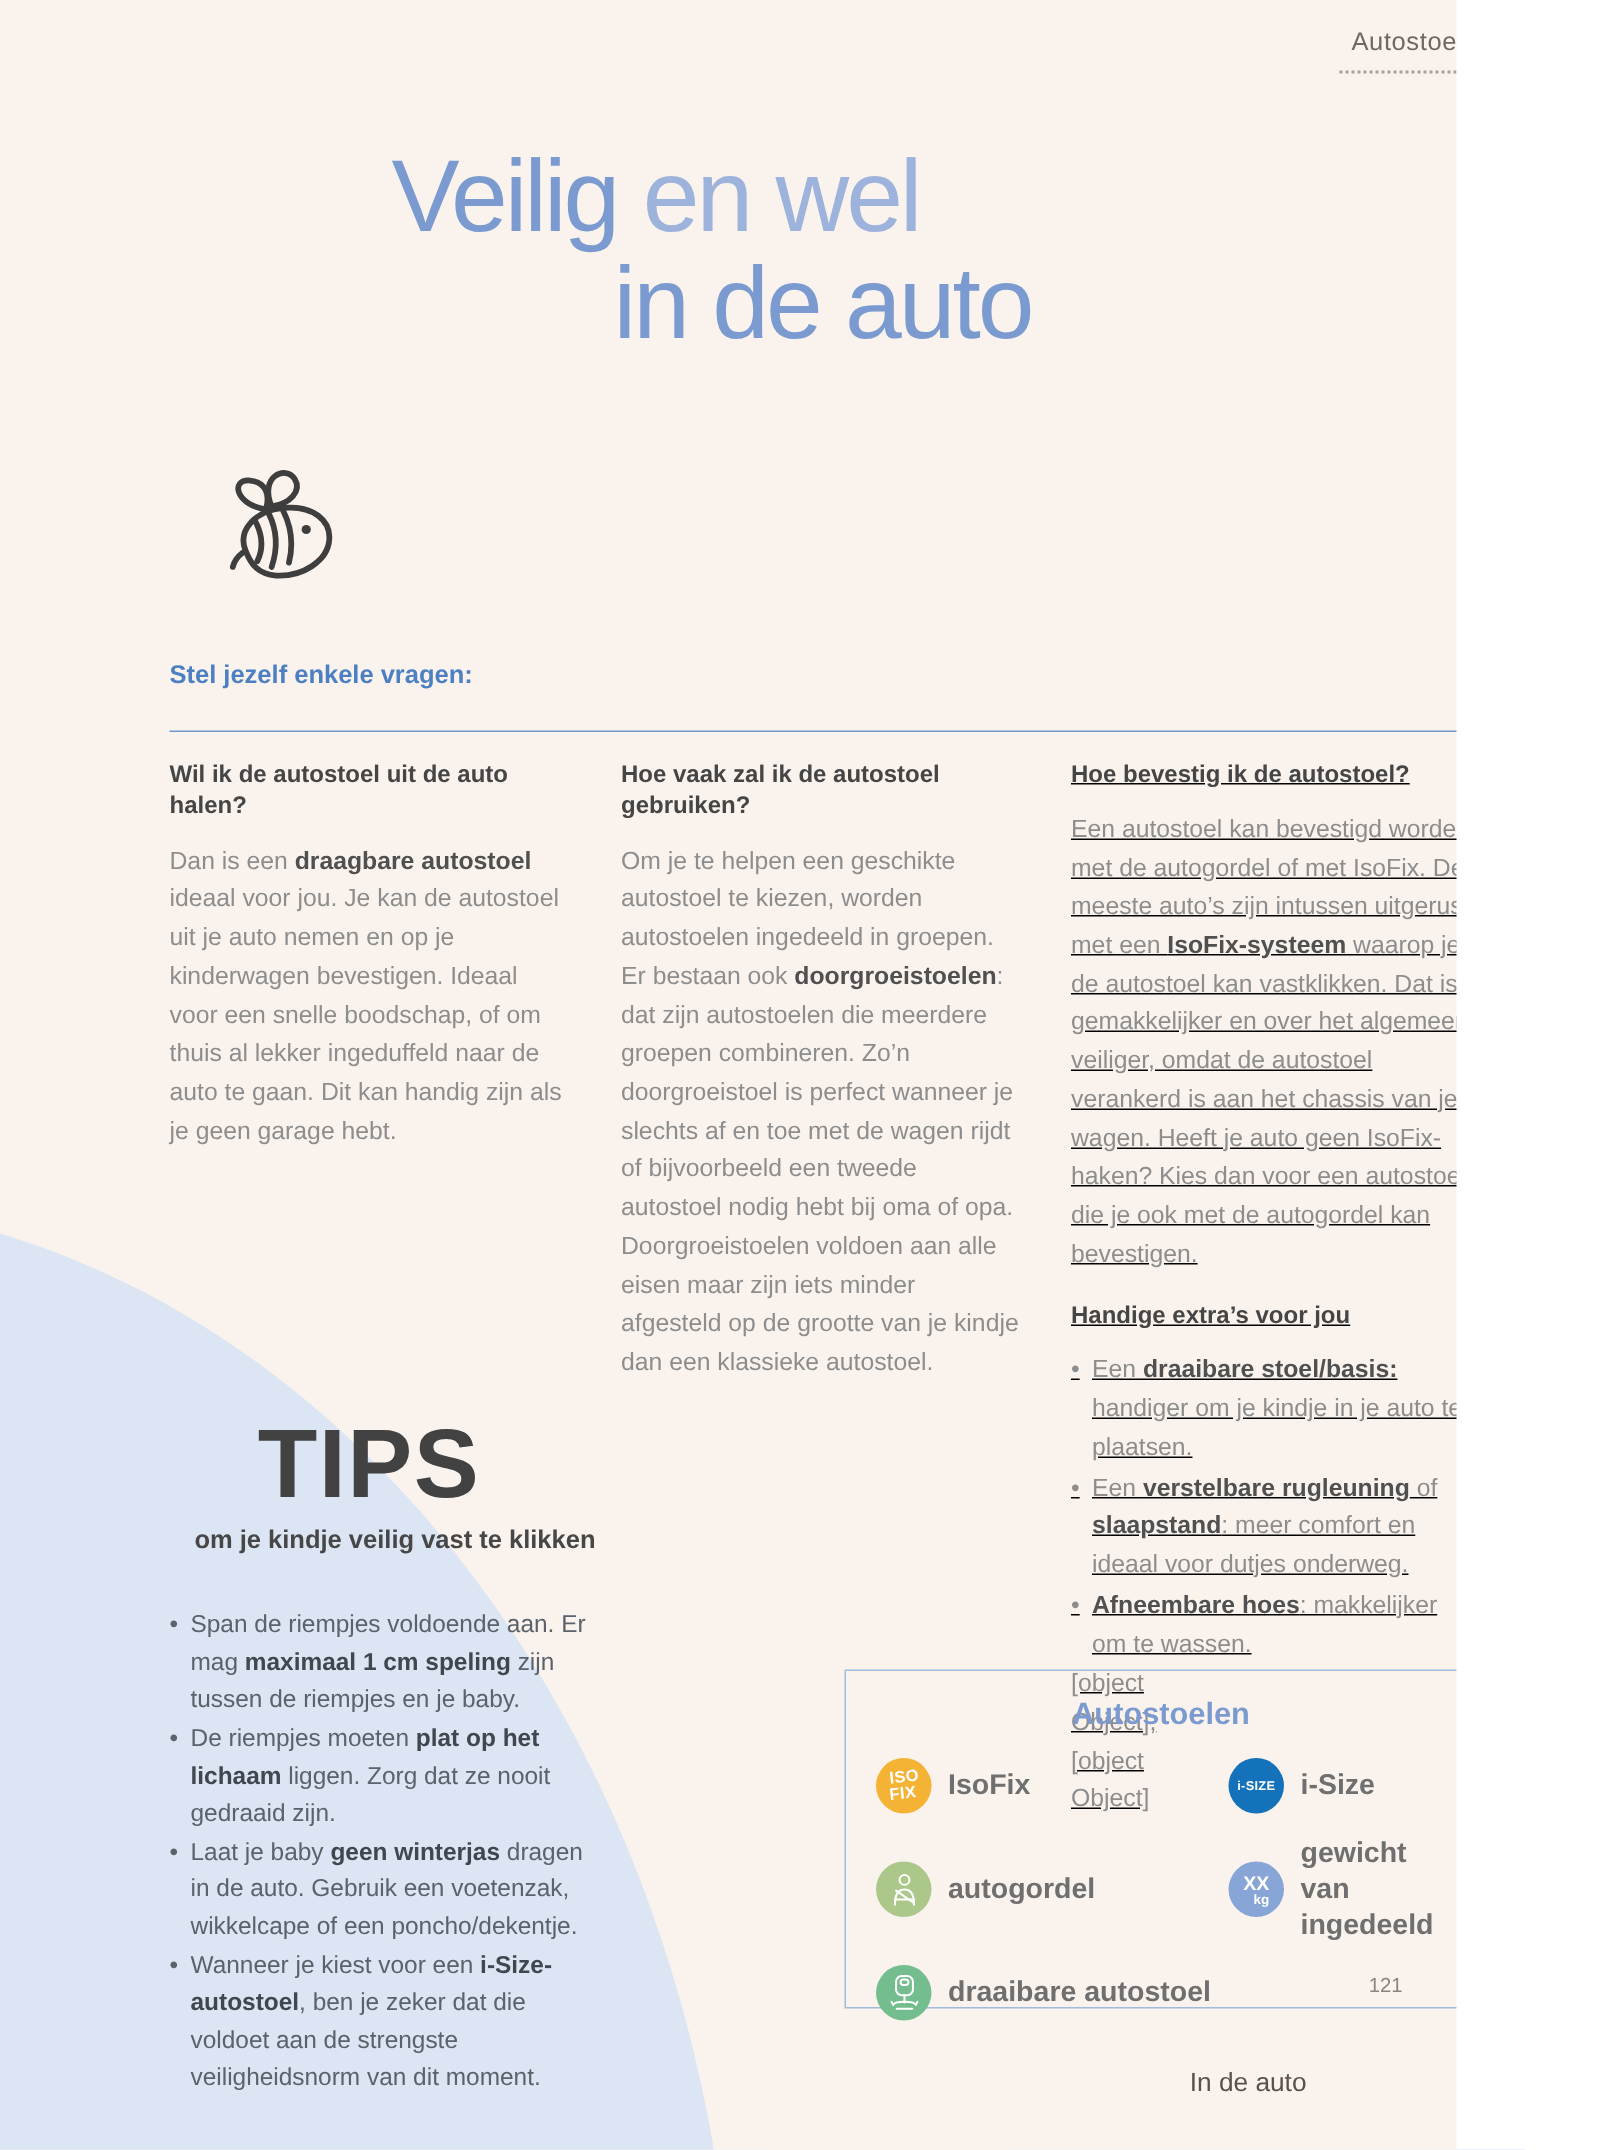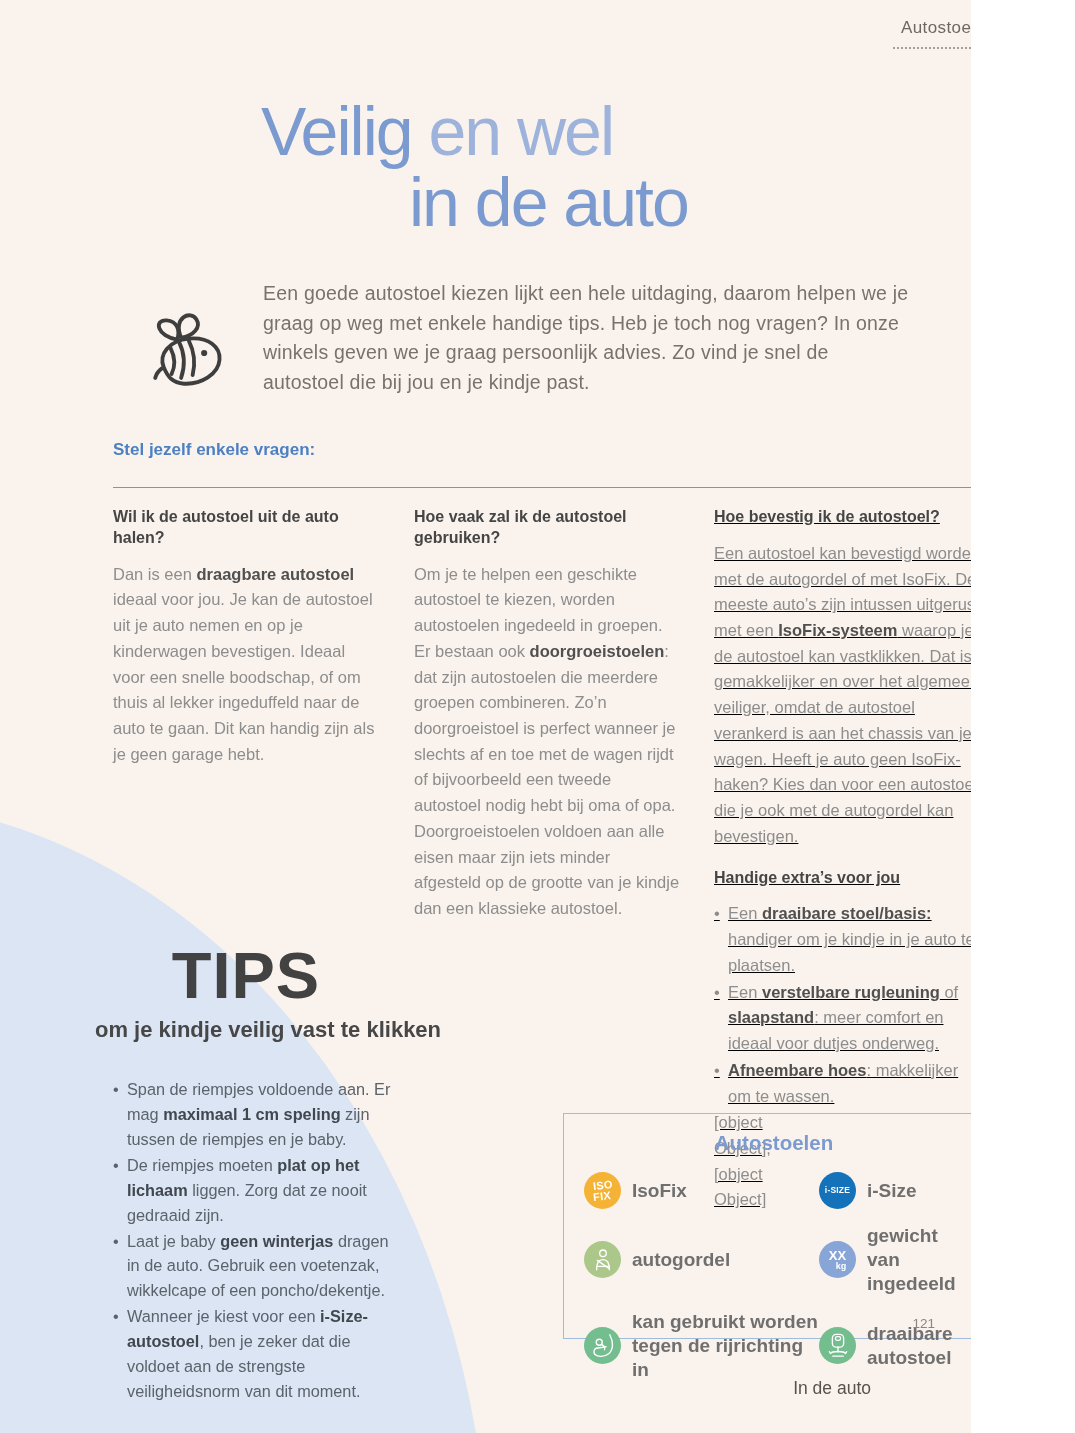--- a/index.html
+++ b/index.html
@@ -105,7 +105,6 @@
     <path d="M43 32 C22 29 18 11 32 12 C43 13 46 22 43 32 Z"></path>
   </svg>
 
-  <p class="intro">Een goede autostoel kiezen lijkt een hele uitdaging, daarom helpen we je graag op weg met enkele handige tips. Heb je toch nog vragen? In onze winkels geven we je graag persoonlijk advies. Zo vind je snel de autostoel die bij jou en je kindje past.</p>
 
   <div class="q-heading">Stel jezelf enkele vragen:</div>
   <div class="q-rule"></div>

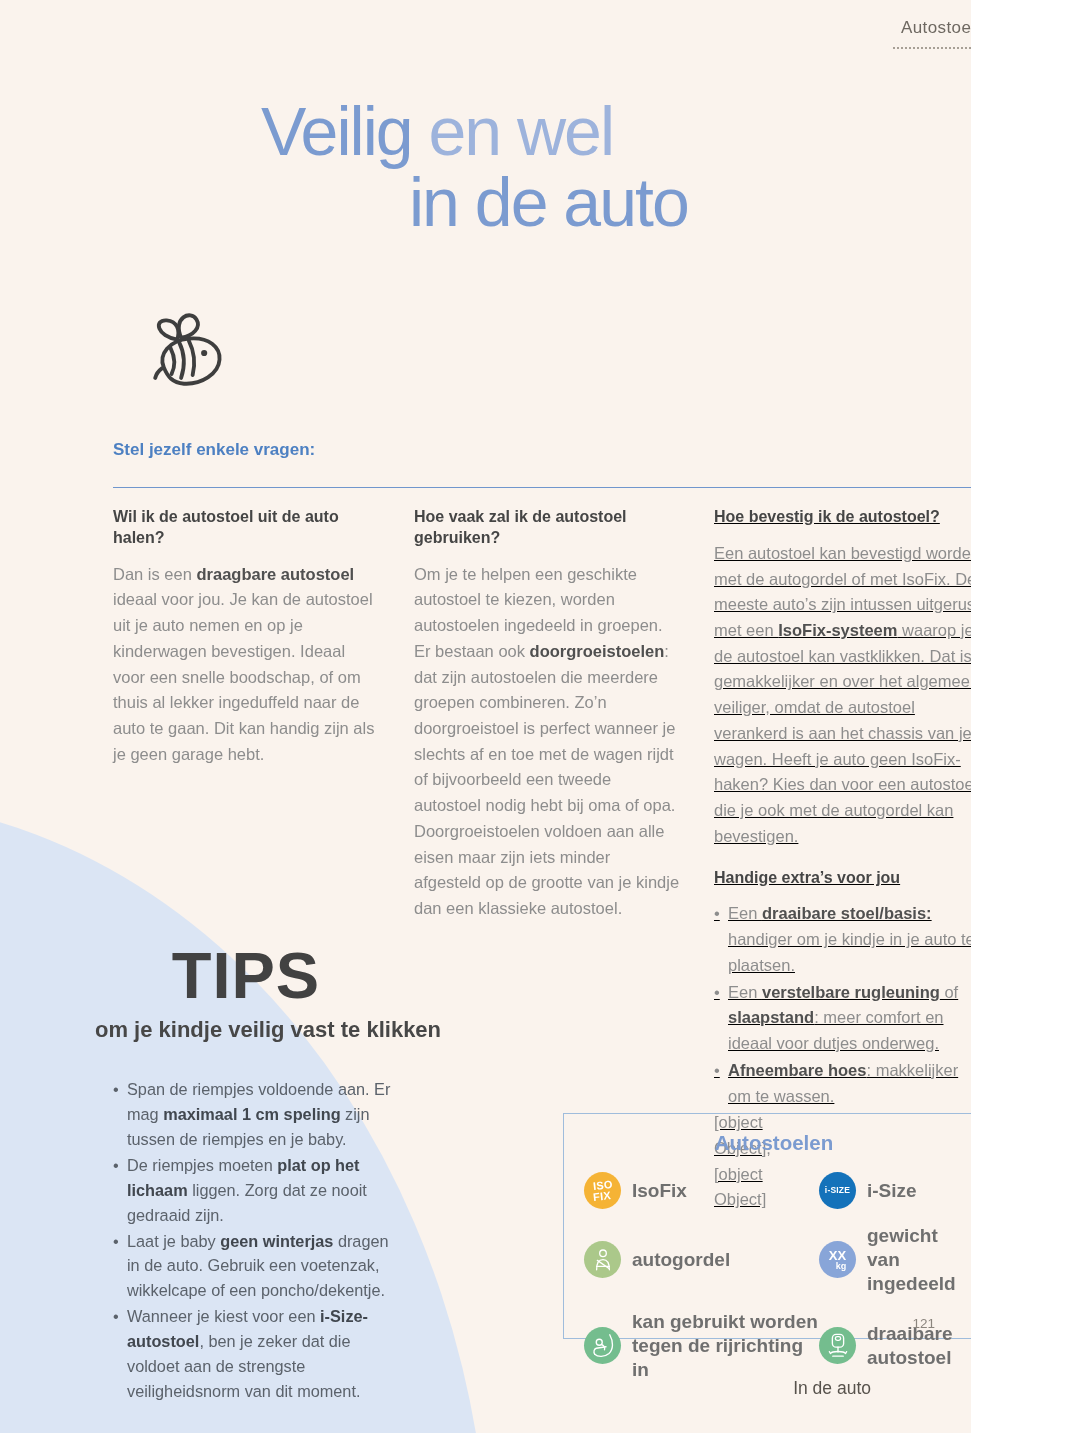--- a/index.html
+++ b/index.html
@@ -50,7 +50,7 @@
   
   .tips { position:absolute; left:95px; top:938px; width:302px; }
   .tips h2 { font-size:65px; letter-spacing:1px; color:#424242; text-align:center; font-weight:bold; }
-  .tips .sub { margin-top:4px; text-align:left; font-size:22px; font-weight:bold; color:#474747; white-space:nowrap; }
+  .tips .sub { margin-top:4px; text-align:right; font-size:17px; font-weight:bold; color:#474747; white-space:nowrap; }
   .tips ul { margin-top:34px; padding-left:18px; font-size:16.3px; line-height:1.53; color:#5b626b; }
   .tips .rich-b { color:#41474f; }
 

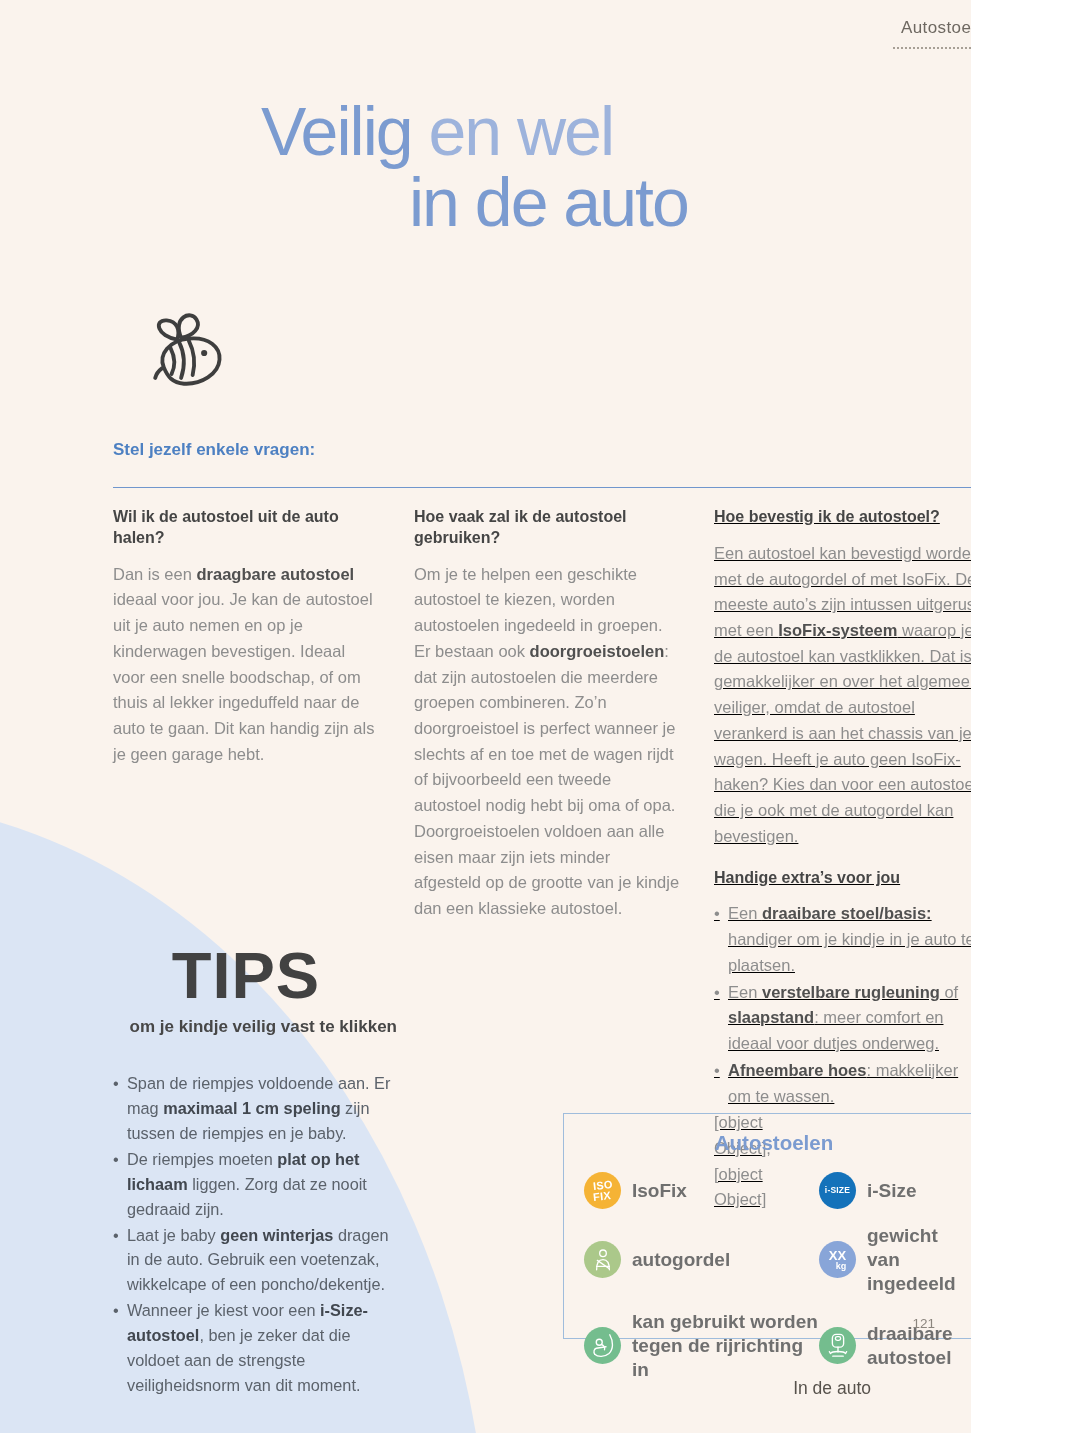--- a/index.html
+++ b/index.html
@@ -204,17 +204,6 @@
         <div class="legend-label">gewicht van ingedeeld</div>
       </div>
 
-      <div class="legend-item">
-        <div class="badge badge-green">
-          <svg viewBox="0 0 40 40" fill="none" stroke="#fff" stroke-width="1.8" stroke-linecap="round" stroke-linejoin="round">
-            <path d="M29 5 C34 14 34 24 28 30 C22 35 13 35 9 31"></path>
-            <path d="M9 31 C7 28 8 24 11 23 L24 21"></path>
-            <circle cx="15" cy="15" r="4"></circle>
-            <path d="M18 18 C21 19 23 22 22 25"></path>
-          </svg>
-        </div>
-        <div class="legend-label">kan gebruikt worden tegen de rijrichting in</div>
-      </div>
 
       <div class="legend-item">
         <div class="badge badge-green">

